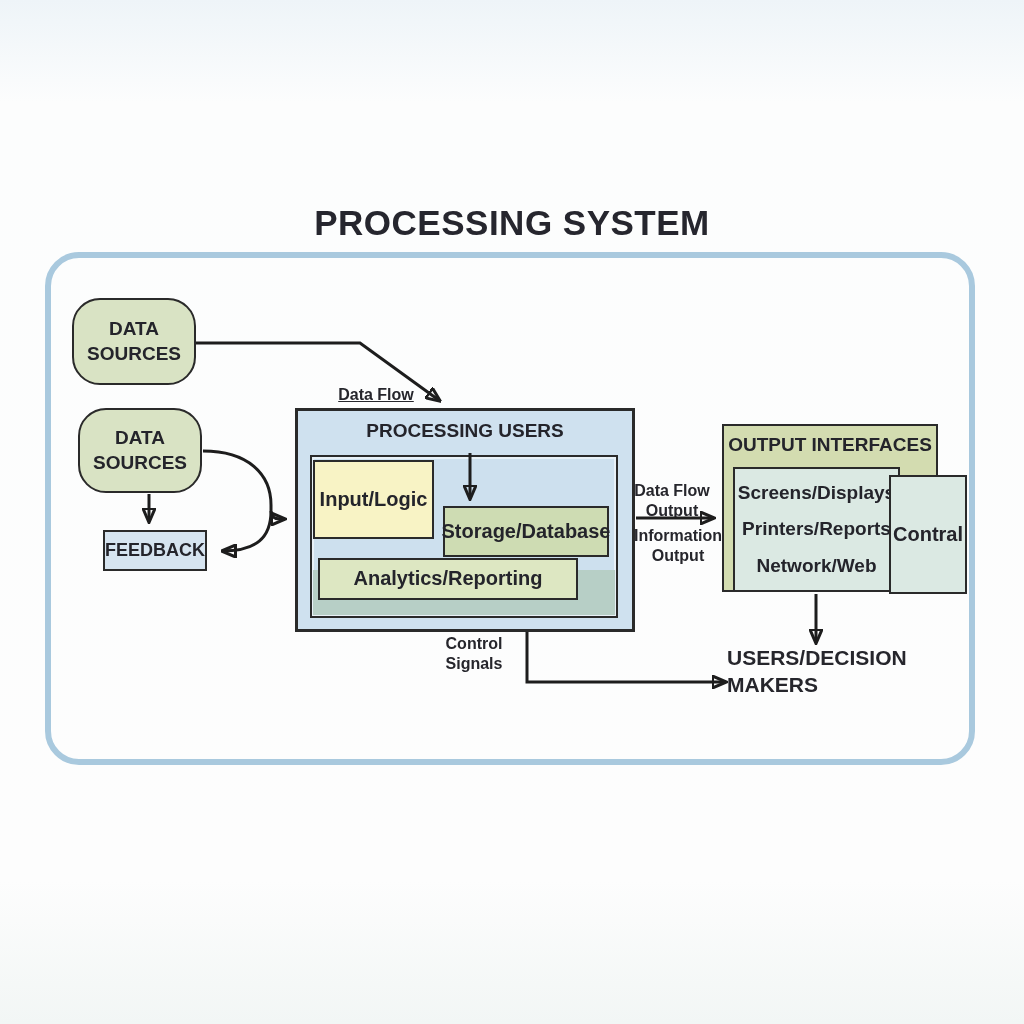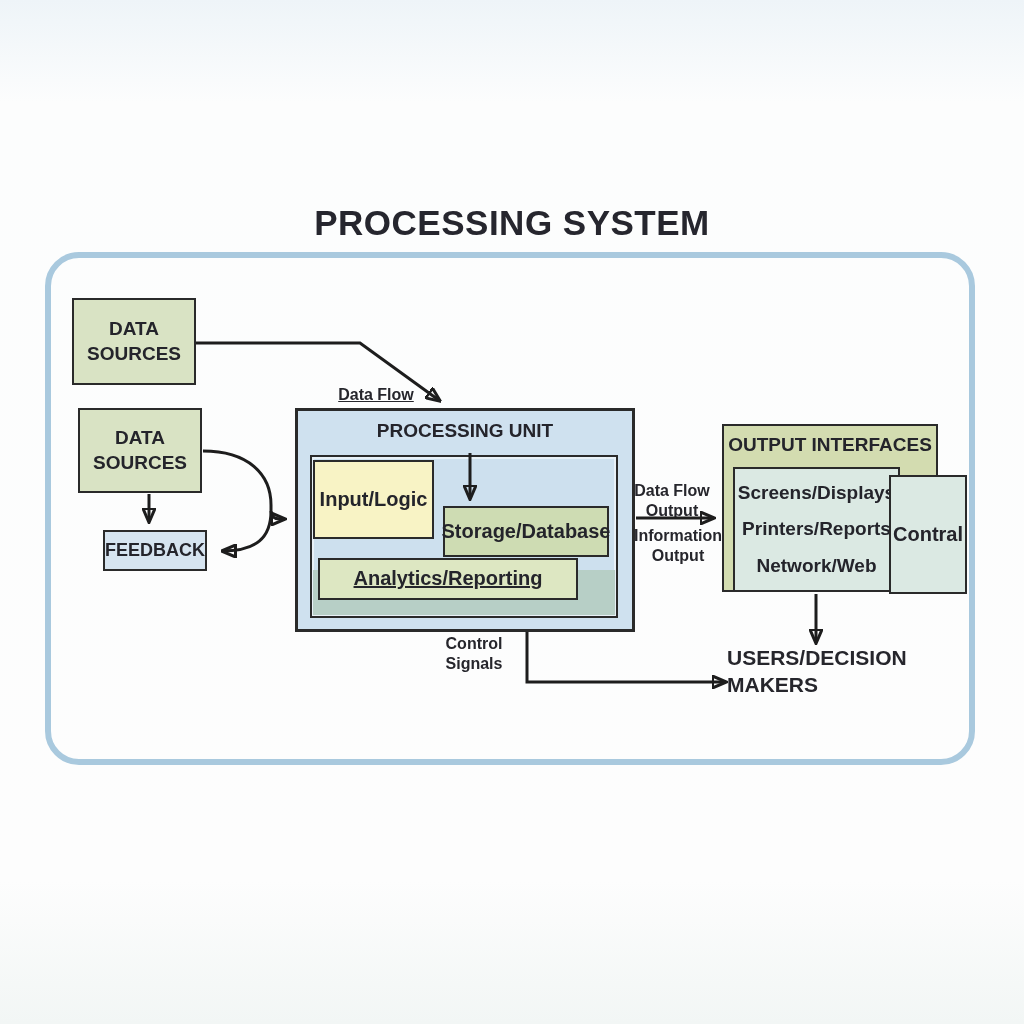--- a/index.html
+++ b/index.html
@@ -26,7 +26,7 @@
     display:flex;align-items:center;justify-content:center;
     text-align:center;line-height:1.28;
   }
-  .green{background:#d9e3c4;}
+  .green{background:#d9e3c4;border-radius:28px;}
   .blue{background:#cfe1ef;}
   .paleblue{background:#d6e4f0;}
   .yellow{background:#f8f3c5;}

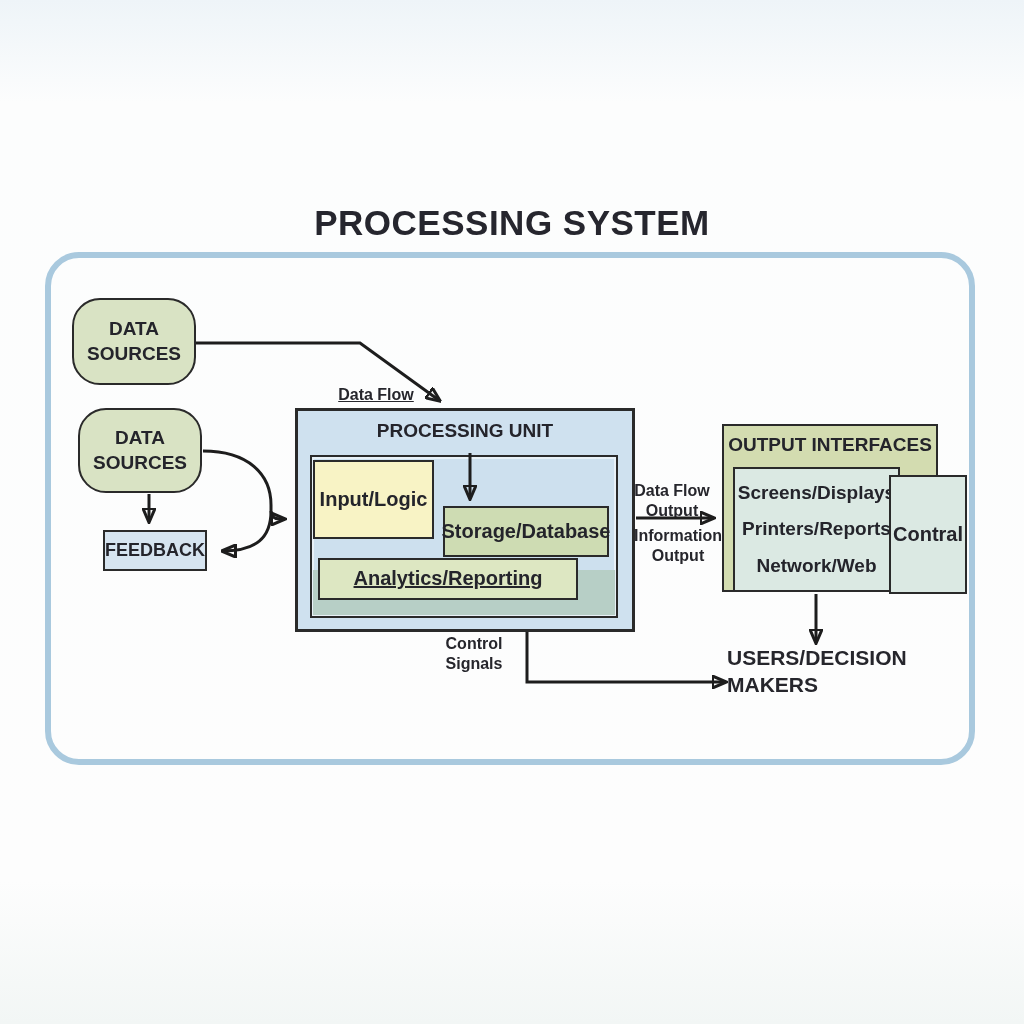--- a/index.html
+++ b/index.html
@@ -85,7 +85,7 @@
   </div>
 
   <div class="box blue" id="processing"></div>
-  <div id="processing-title">PROCESSING UNIT</div>
+  <div id="processing-title">PROCESSING USERS</div>
   <div class="box" id="pu-inner"></div>
   <div id="pu-teal"></div>
   <div class="box sage" id="storage">

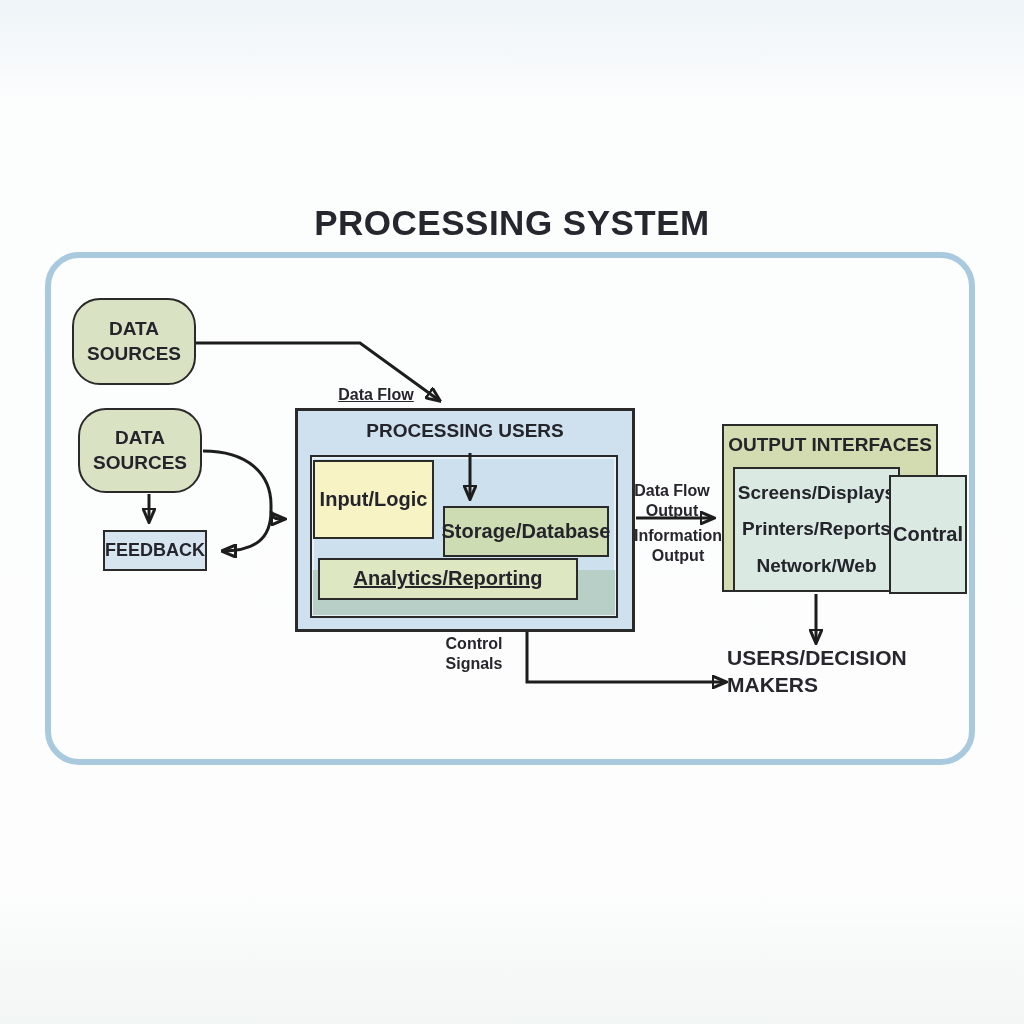--- a/index.html
+++ b/index.html
@@ -31,7 +31,7 @@
   .paleblue{background:#d6e4f0;}
   .yellow{background:#f8f3c5;}
   .sage{background:#cedcb3;}
-  .lightsage{background:#dde7c2;text-decoration:underline;}
+  .lightsage{background:#dde7c2;}
   .olive{background:#d3dcb0;}
   .paleteal{background:#dbe9e3;}
   #ds1{left:72px;top:298px;width:124px;height:87px;font-size:19px;font-weight:bold;}

